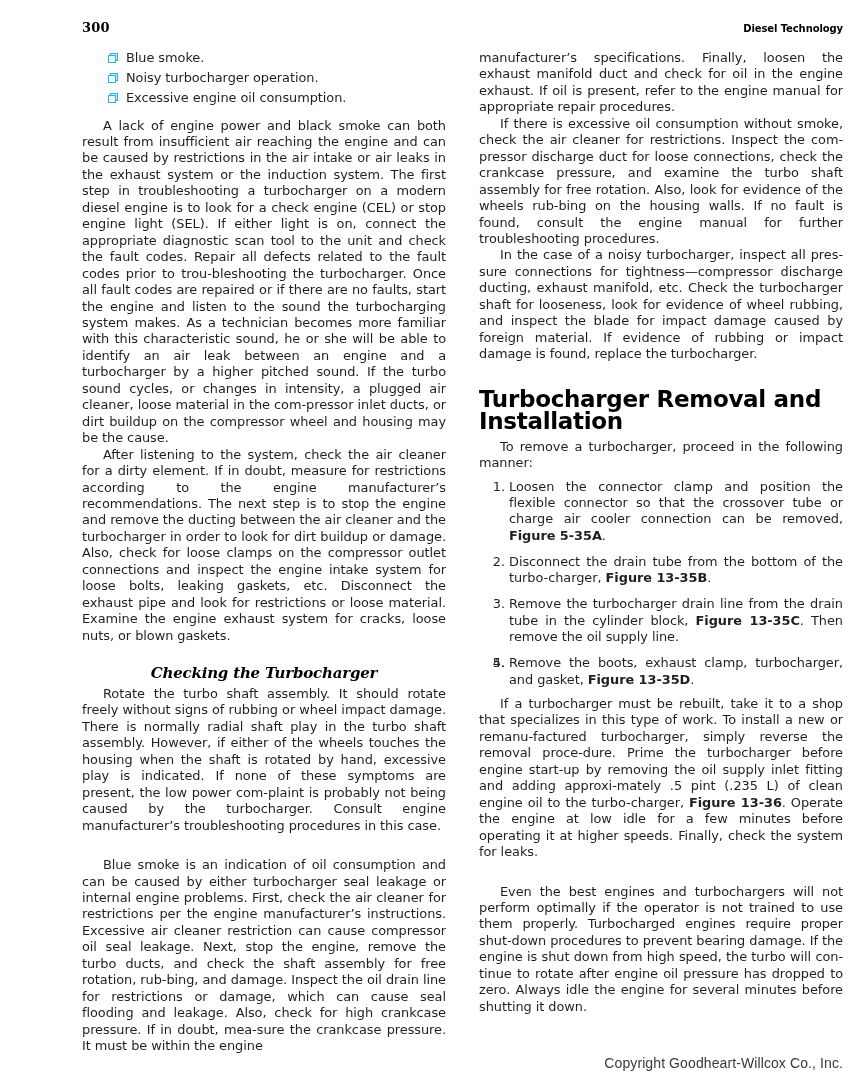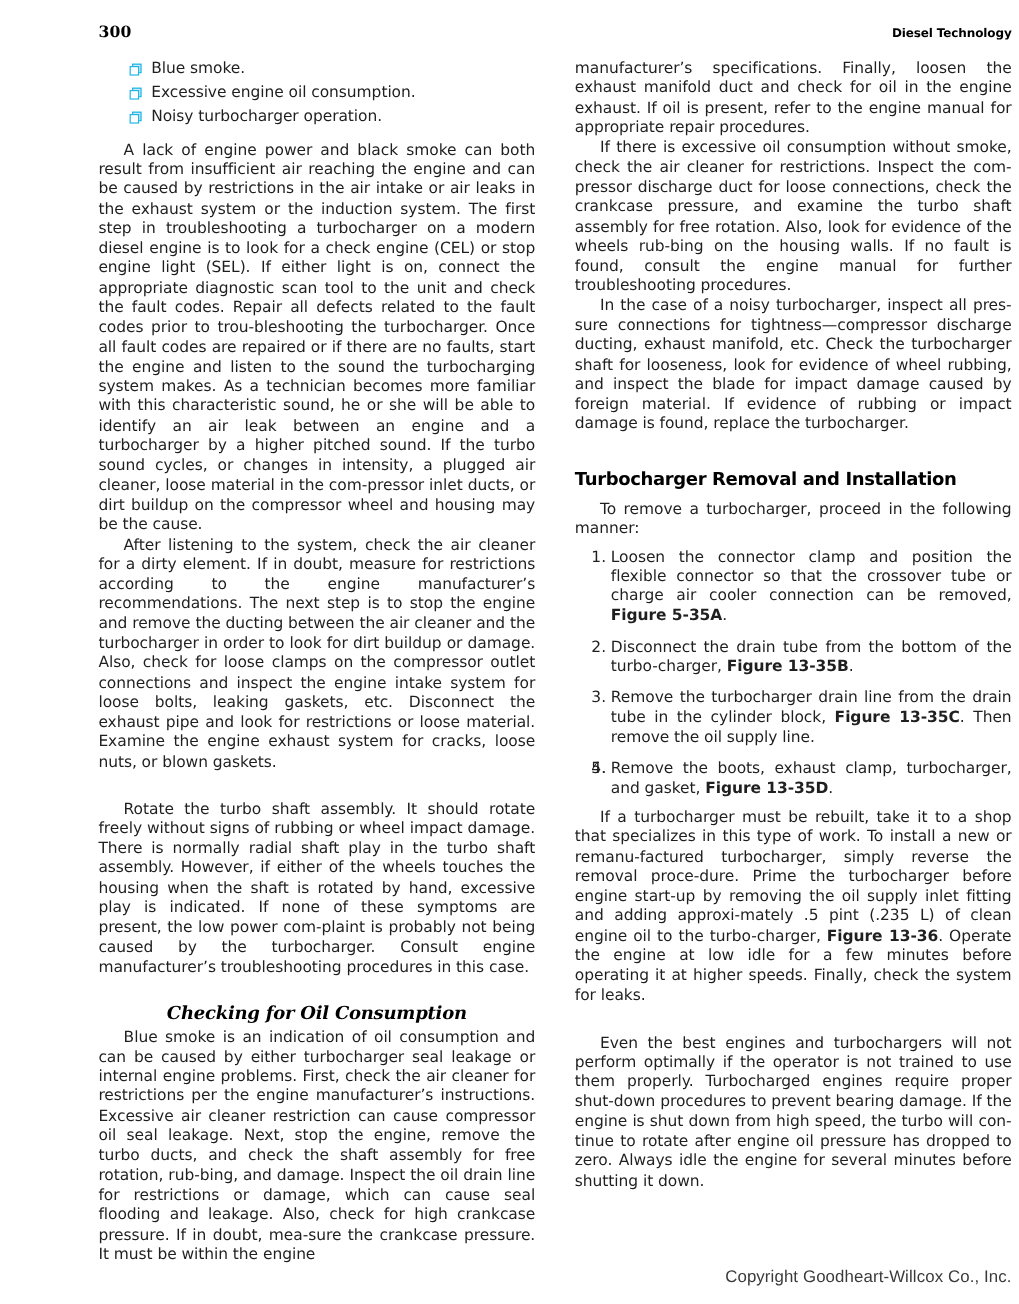--- a/index.html
+++ b/index.html
@@ -210,14 +210,14 @@
             <span class="back"></span>
               <span class="front"></span>
           </span>
-          <span>Excessive engine oil consumption.</span>
+          <span>Noisy turbocharger operation.</span>
         </li>
         <li>
           <span class="box-bullet">
             <span class="back"></span>
               <span class="front"></span>
           </span>
-          <span>Noisy turbocharger operation.</span>
+          <span>Excessive engine oil consumption.</span>
         </li>
       </ul>
 

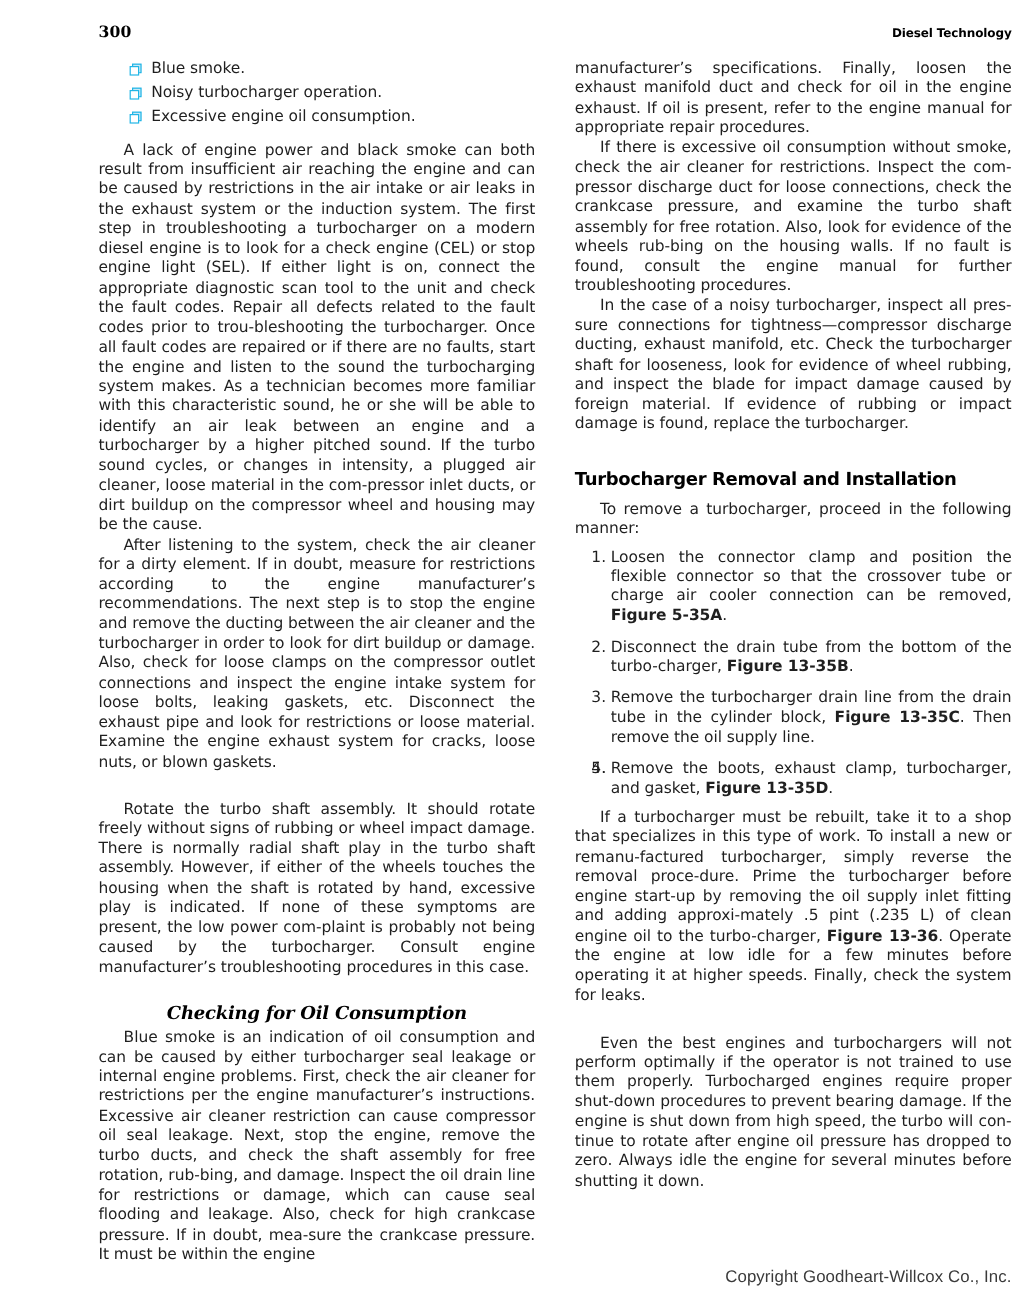--- a/index.html
+++ b/index.html
@@ -122,7 +122,7 @@
     margin: 0;
     font-family: "DejaVu Sans", sans-serif;
     font-weight: bold;
-    font-size: 15px;
+    font-size: 23px;
     line-height: 22px;
     color: #000;
     text-align: left;

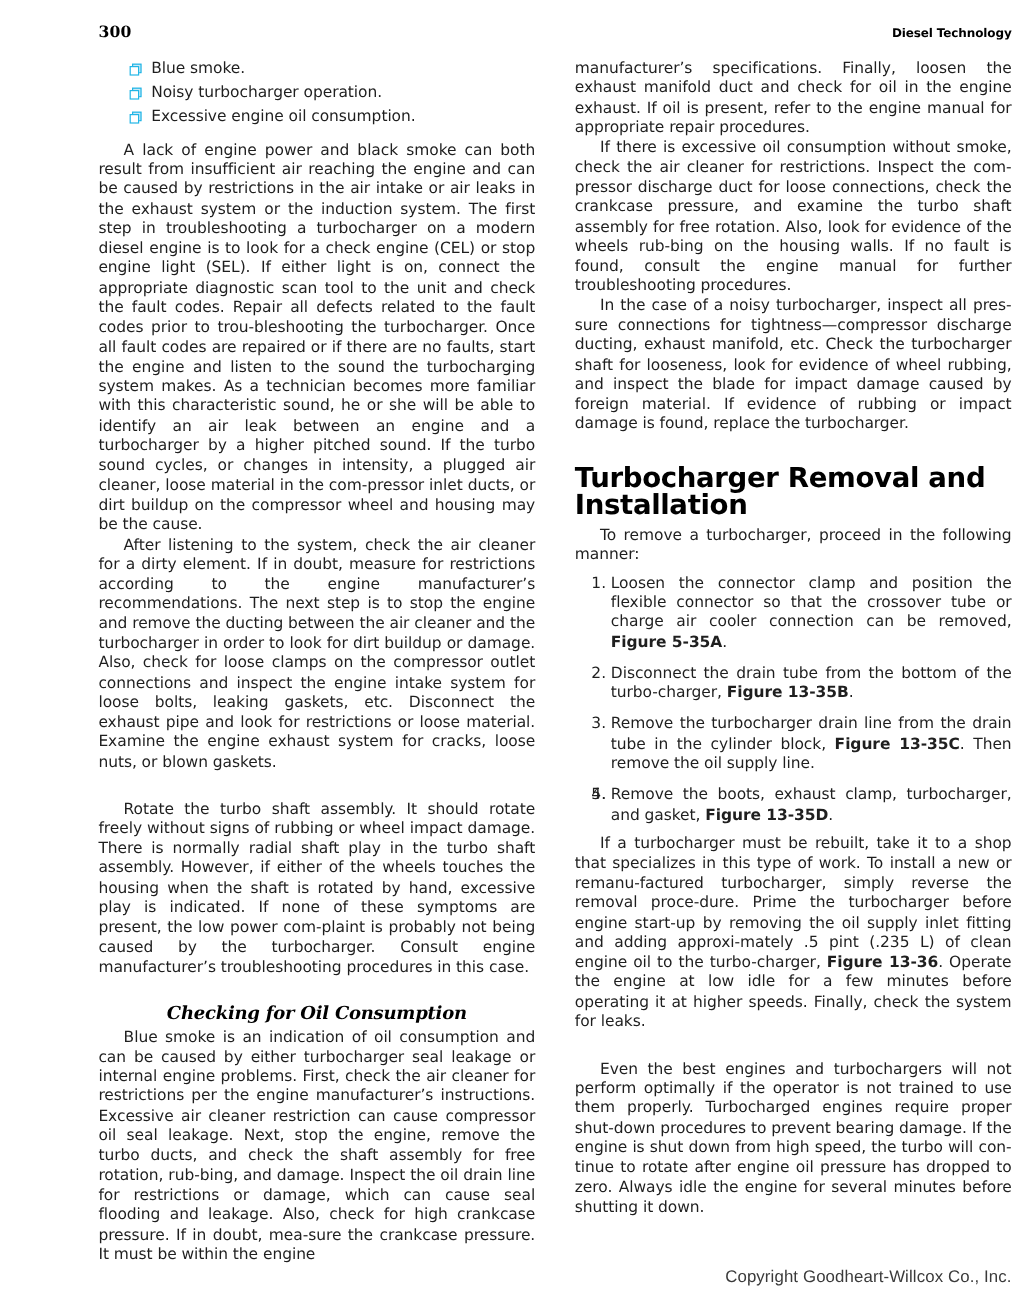--- a/index.html
+++ b/index.html
@@ -227,6 +227,7 @@
       <p class="indent">After listening to the system, check the air cleaner for a dirty element. If in doubt, measure for restrictions according to the engine manufacturer’s recommendations. The next step is to stop the engine and remove the ducting between the air cleaner and the turbocharger in order to look for dirt buildup or damage. Also, check for loose clamps on the compressor outlet connections and inspect the engine intake system for loose bolts, leaking gaskets, etc. Disconnect the exhaust pipe and look for restrictions or loose material. Examine the engine exhaust system for cracks, loose nuts, or blown gaskets.</p>
 
       <div class="sp-before-subhead"></div>
+      <h3 class="sub-head">Checking the Turbocharger</h3>
       <div class="sp-after-subhead"></div>
 
       <p class="indent">Rotate the turbo shaft assembly. It should rotate freely without signs of rubbing or wheel impact damage. There is normally radial shaft play in the turbo shaft assembly. However, if either of the wheels touches the housing when the shaft is rotated by hand, excessive play is indicated. If none of these symptoms are present, the low power com-plaint is probably not being caused by the turbocharger. Consult engine manufacturer’s troubleshooting procedures in this case.</p>

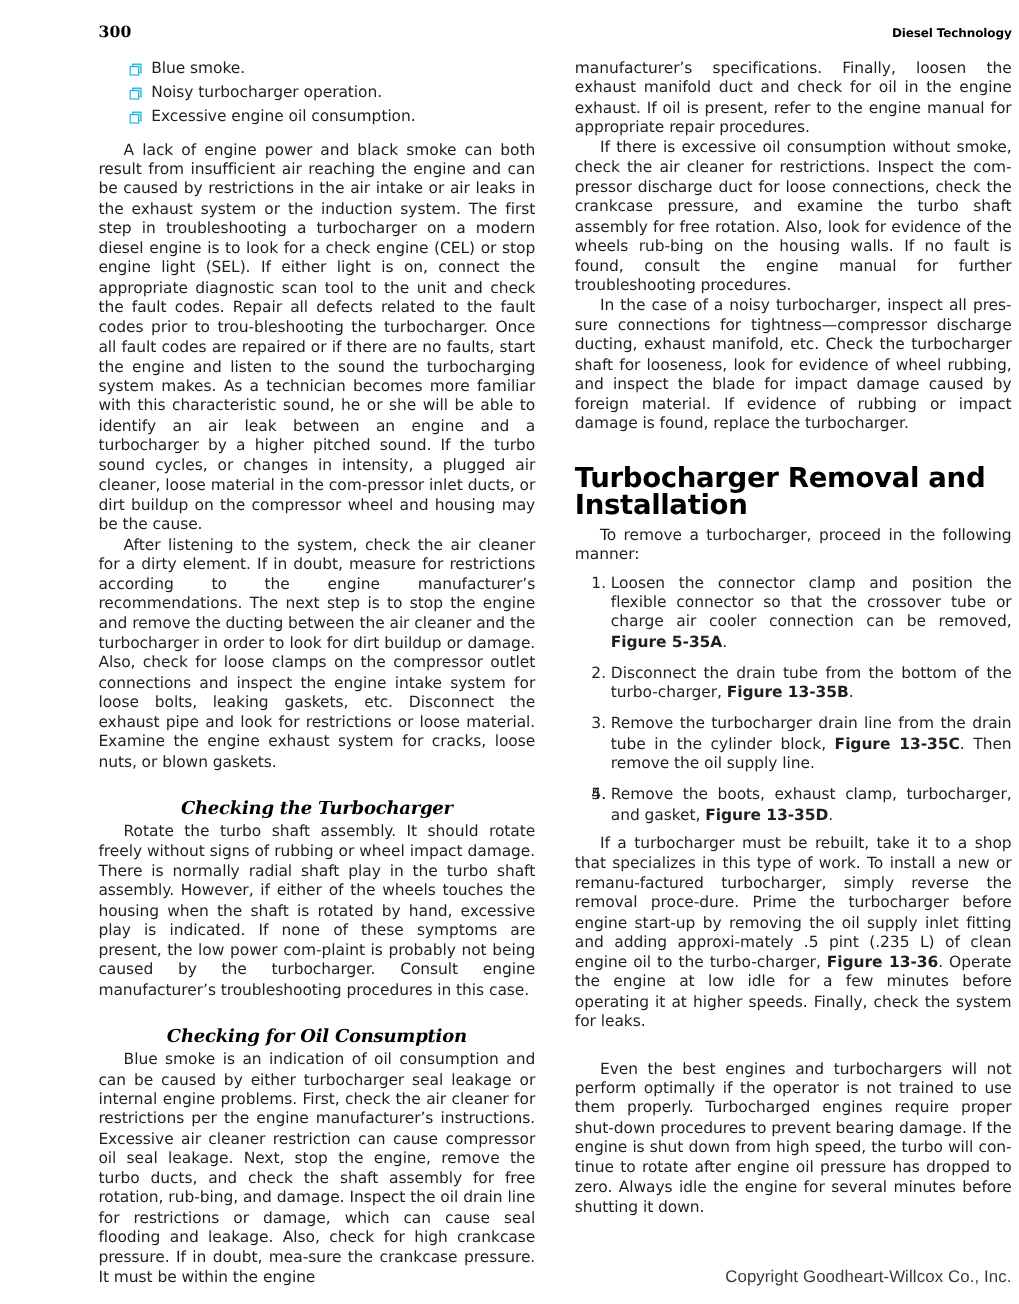--- a/index.html
+++ b/index.html
@@ -233,7 +233,6 @@
       <p class="indent">Rotate the turbo shaft assembly. It should rotate freely without signs of rubbing or wheel impact damage. There is normally radial shaft play in the turbo shaft assembly. However, if either of the wheels touches the housing when the shaft is rotated by hand, excessive play is indicated. If none of these symptoms are present, the low power com-plaint is probably not being caused by the turbocharger. Consult engine manufacturer’s troubleshooting procedures in this case.</p>
 
       <div class="sp-before-subhead"></div>
-      <h3 class="sub-head">Checking for Oil Consumption</h3>
       <div class="sp-after-subhead"></div>
 
       <p class="indent">Blue smoke is an indication of oil consumption and can be caused by either turbocharger seal leakage or internal engine problems. First, check the air cleaner for restrictions per the engine manufacturer’s instructions. Excessive air cleaner restriction can cause compressor oil seal leakage. Next, stop the engine, remove the turbo ducts, and check the shaft assembly for free rotation, rub-bing, and damage. Inspect the oil drain line for restrictions or damage, which can cause seal flooding and leakage. Also, check for high crankcase pressure. If in doubt, mea-sure the crankcase pressure. It must be within the engine</p>

